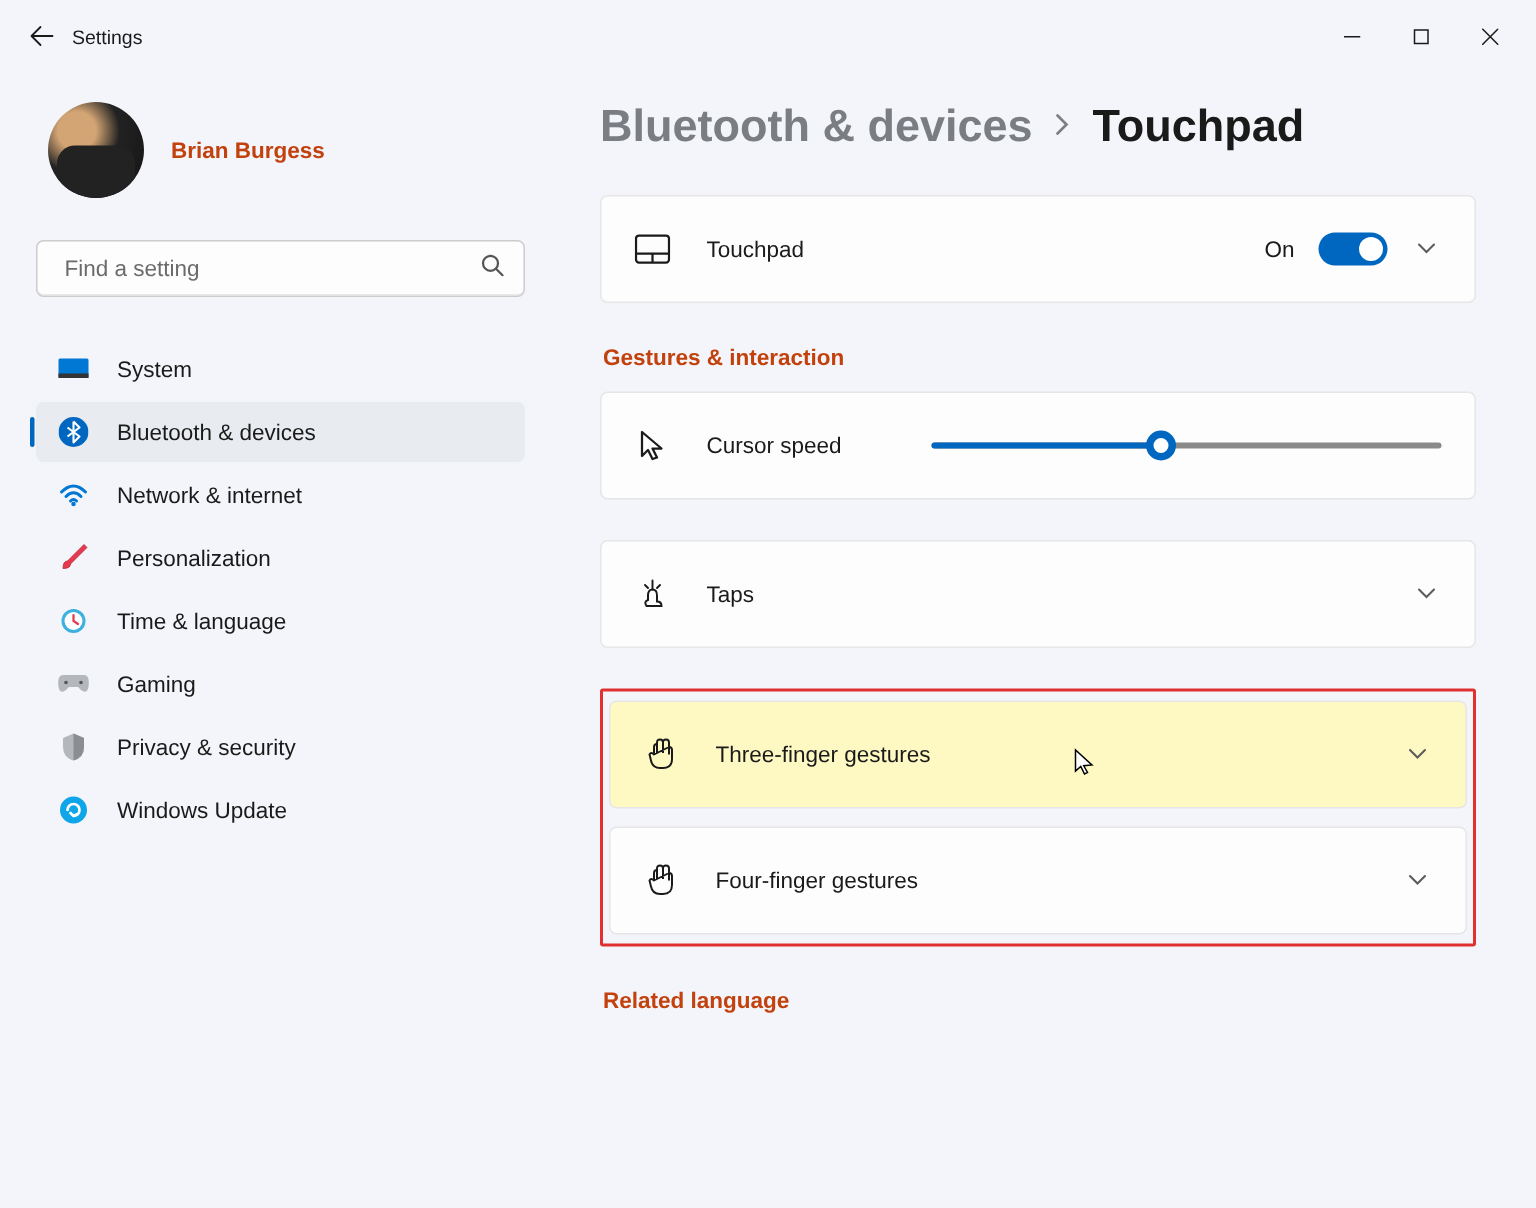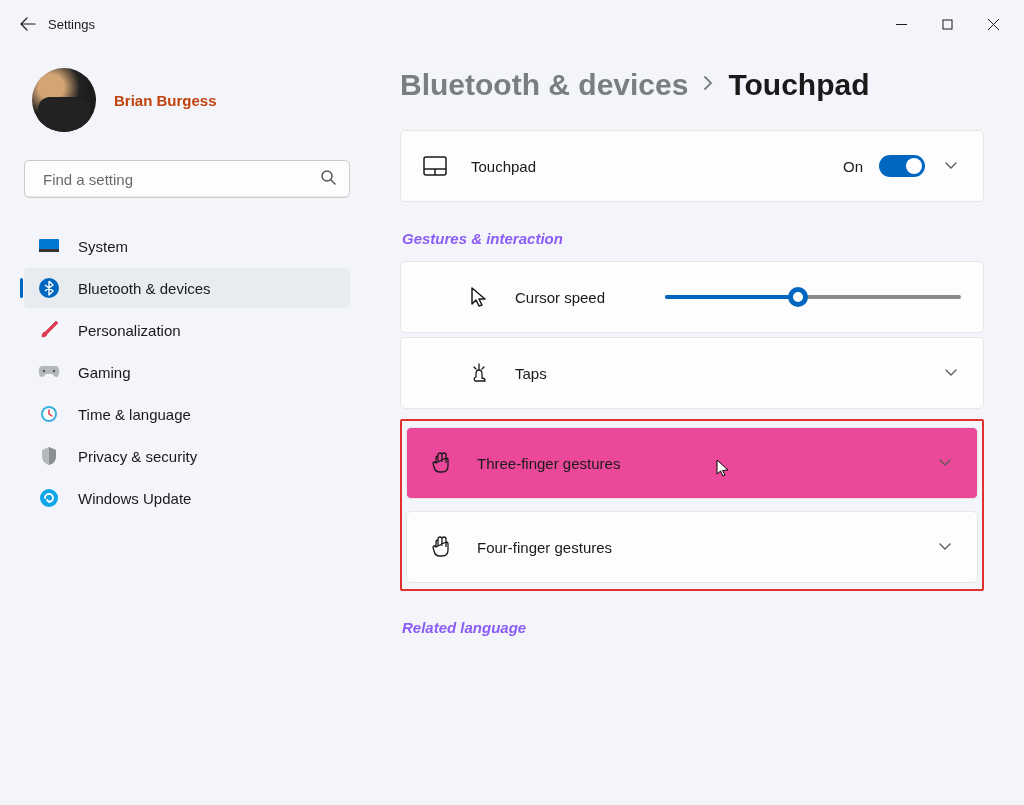--- a/index.html
+++ b/index.html
@@ -47,7 +47,7 @@
     .toggle-knob { position: absolute; right: 3px; top: 3px; width: 16px; height: 16px; background: #fff; border-radius: 50%; }
     .chevron { color: #5c5c5c; cursor: pointer; width:20px; display:flex; justify-content:center; }
     
-    .section-hdr { font-size: 15px; font-weight: 600; color: #8b5cf6; margin: 28px 0 14px 2px; font-style: italic; }
+    .section-hdr { font-size: 15px; font-weight: 600; color: #c2410c; margin: 28px 0 14px 2px; }
     
     .slider-wrap { flex: 1; margin-left: 60px; position: relative; height: 20px; }
     .slider-track { position: absolute; top: 50%; transform: translateY(-50%); height: 4px; width: 100%; background: #8a8a8a; border-radius: 2px; }

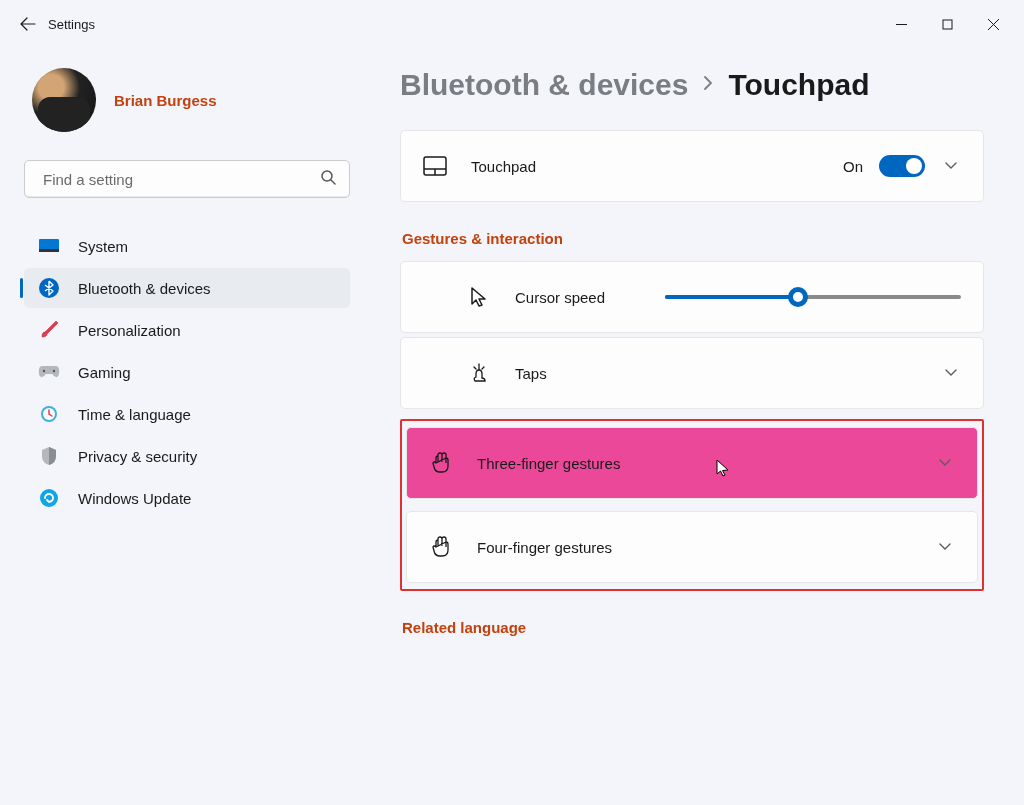--- a/index.html
+++ b/index.html
@@ -60,7 +60,7 @@
     
     .cursor-arrow { position: absolute; width: 16px; height: 20px; left: 308px; top: 30px; }
     
-    .gcard { margin-bottom: 4px; padding-left: 44px; }
+    .gcard { margin-bottom: 27px; }
   </style>
 </head>
 <body>

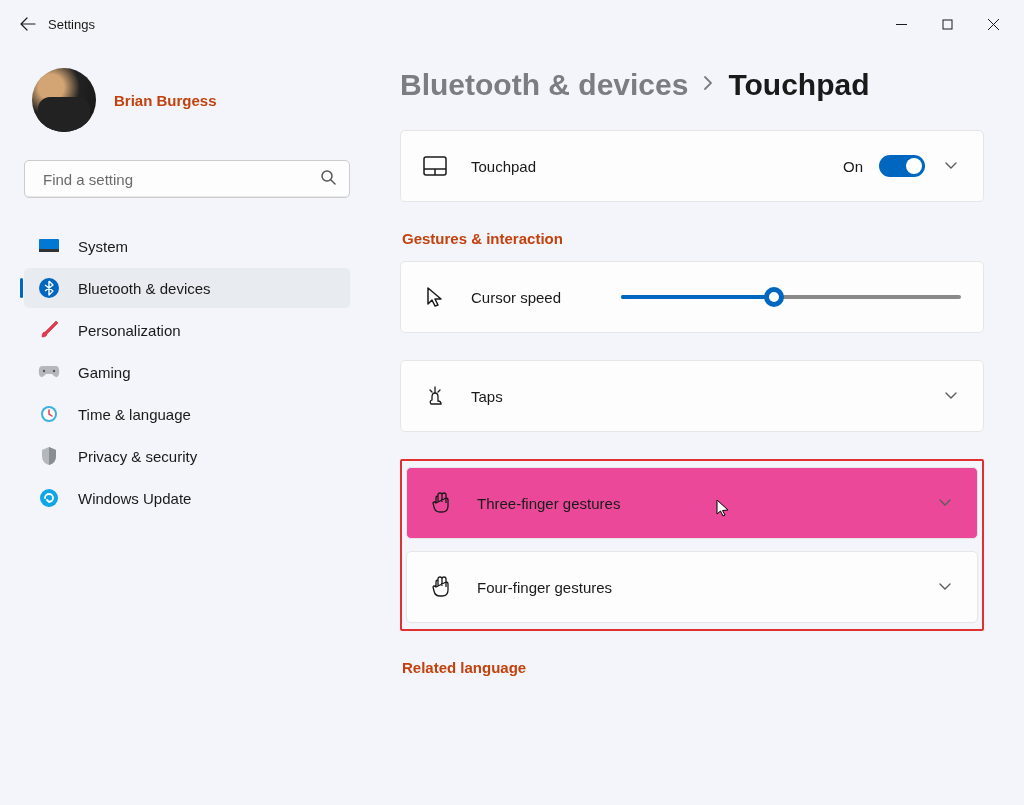--- a/index.html
+++ b/index.html
@@ -122,6 +122,15 @@
             </svg>
           </span>
           <span>Bluetooth &amp; devices</span>
+        </div>
+      <div class="nav-item">
+          <span class="nav-icon">
+            <svg width="20" height="16">
+              <path d="M2 6 Q10 -2 18 6 M5 9 Q10 4 15 9 M8 12 Q10 10 12 12" stroke="#0078d4" stroke-width="2" fill="none" stroke-linecap="round"></path>
+              <circle cx="10" cy="14" r="1.5" fill="#0078d4"></circle>
+            </svg>
+          </span>
+          <span>Network &amp; internet</span>
         </div>
       <div class="nav-item">
           <span class="nav-icon">

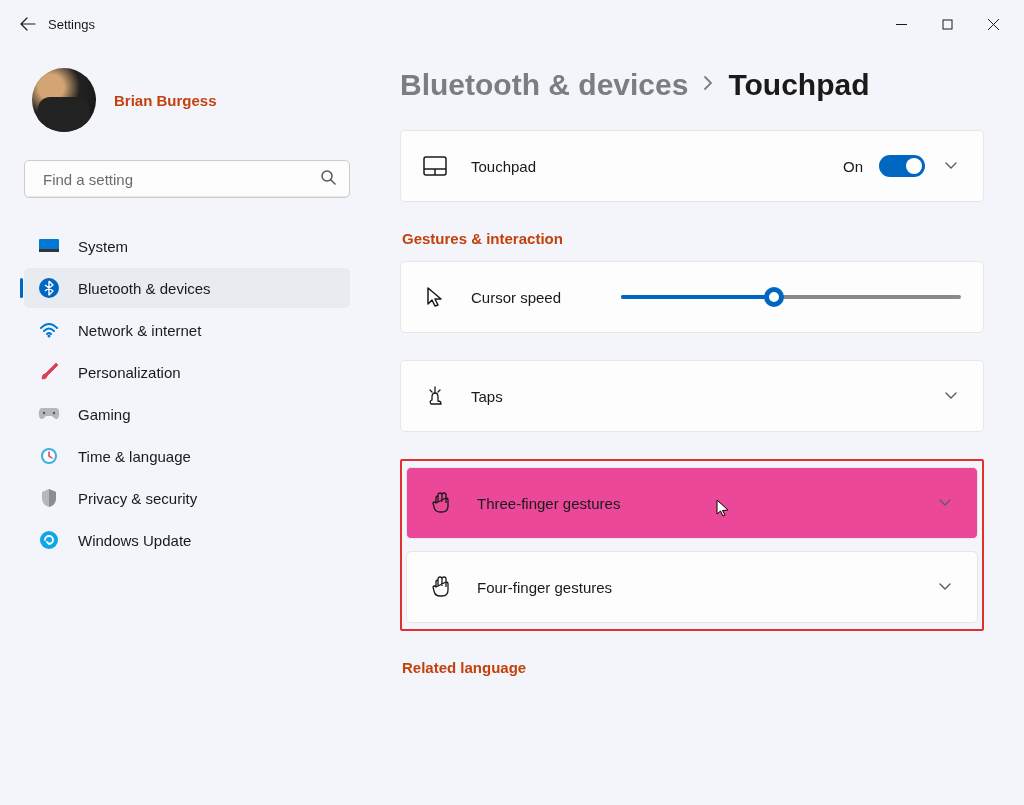--- a/index.html
+++ b/index.html
@@ -142,6 +142,16 @@
         </div>
       <div class="nav-item">
           <span class="nav-icon">
+            <svg width="20" height="20">
+              <circle cx="10" cy="10" r="8" fill="#3cb0df"></circle>
+              <circle cx="10" cy="10" r="6" fill="#fff"></circle>
+              <path d="M10 6 V10 L13 12" stroke="#e63950" stroke-width="1.5" fill="none" stroke-linecap="round"></path>
+            </svg>
+          </span>
+          <span>Time &amp; language</span>
+        </div>
+      <div class="nav-item">
+          <span class="nav-icon">
             <svg width="22" height="16">
               <path d="M4 2 H18 Q22 2 21 10 Q20 15 16 12 L14 10 H8 L6 12 Q2 15 1 10 Q0 2 4 2 Z" fill="#b4b7bb"></path>
               <circle cx="6" cy="7" r="1.2" fill="#555"></circle>
@@ -149,16 +159,6 @@
             </svg>
           </span>
           <span>Gaming</span>
-        </div>
-      <div class="nav-item">
-          <span class="nav-icon">
-            <svg width="20" height="20">
-              <circle cx="10" cy="10" r="8" fill="#3cb0df"></circle>
-              <circle cx="10" cy="10" r="6" fill="#fff"></circle>
-              <path d="M10 6 V10 L13 12" stroke="#e63950" stroke-width="1.5" fill="none" stroke-linecap="round"></path>
-            </svg>
-          </span>
-          <span>Time &amp; language</span>
         </div>
       <div class="nav-item">
           <span class="nav-icon">

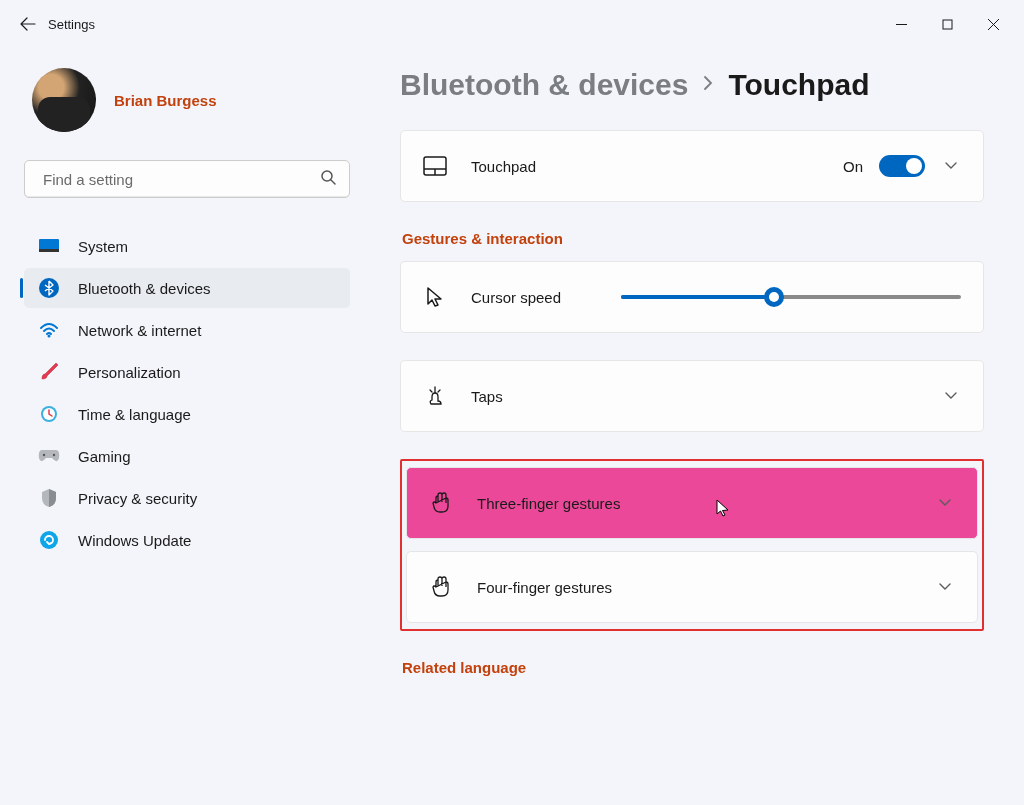--- a/index.html
+++ b/index.html
@@ -56,7 +56,7 @@
     .red-outline { border: 2px solid #e03030; border-radius: 2px; padding: 6px 4px 6px 4px; margin-top: 10px; position: relative; background: transparent; }
     .red-outline .card { margin-bottom: 12px; }
     .red-outline .card:last-child { margin-bottom: 0; }
-    .red-outline .card:first-child { background: #ec4899; }
+    .red-outline .card:first-child { background: #fef9c3; }
     
     .cursor-arrow { position: absolute; width: 16px; height: 20px; left: 308px; top: 30px; }
     

